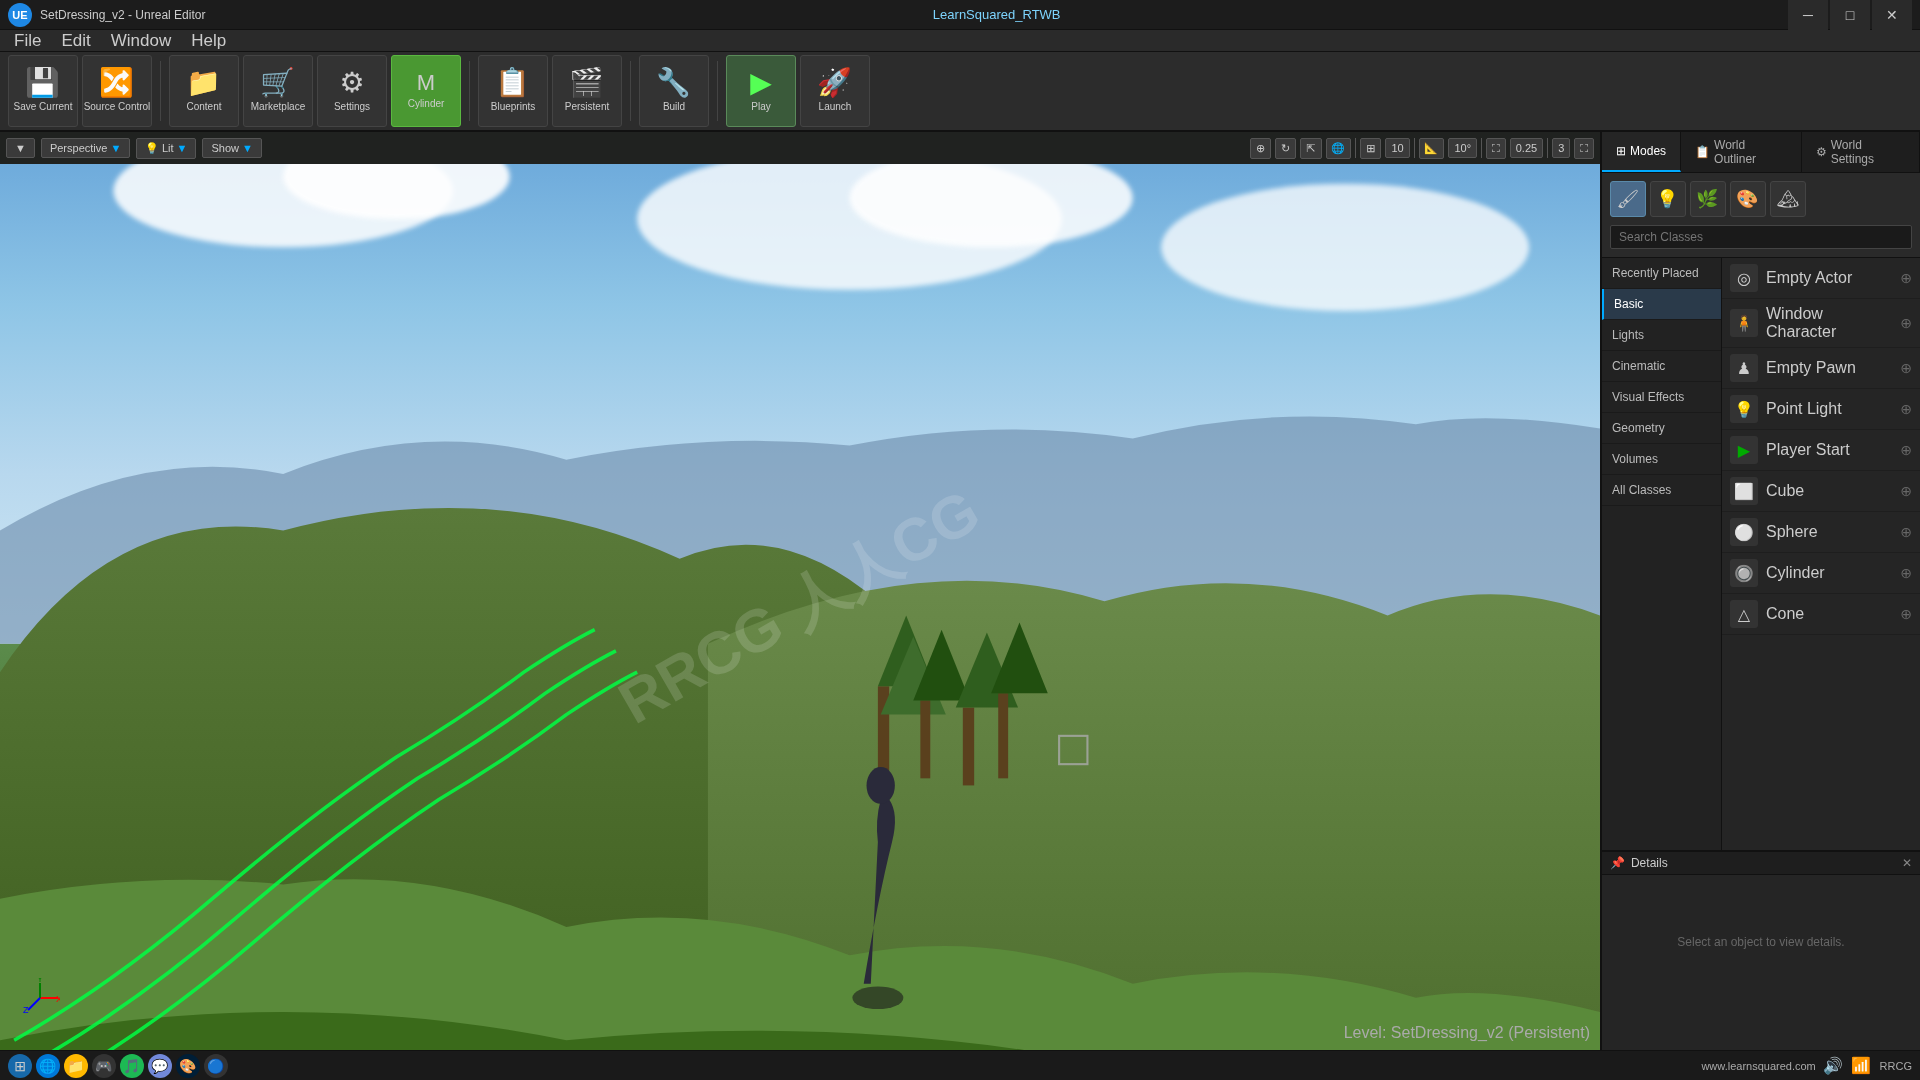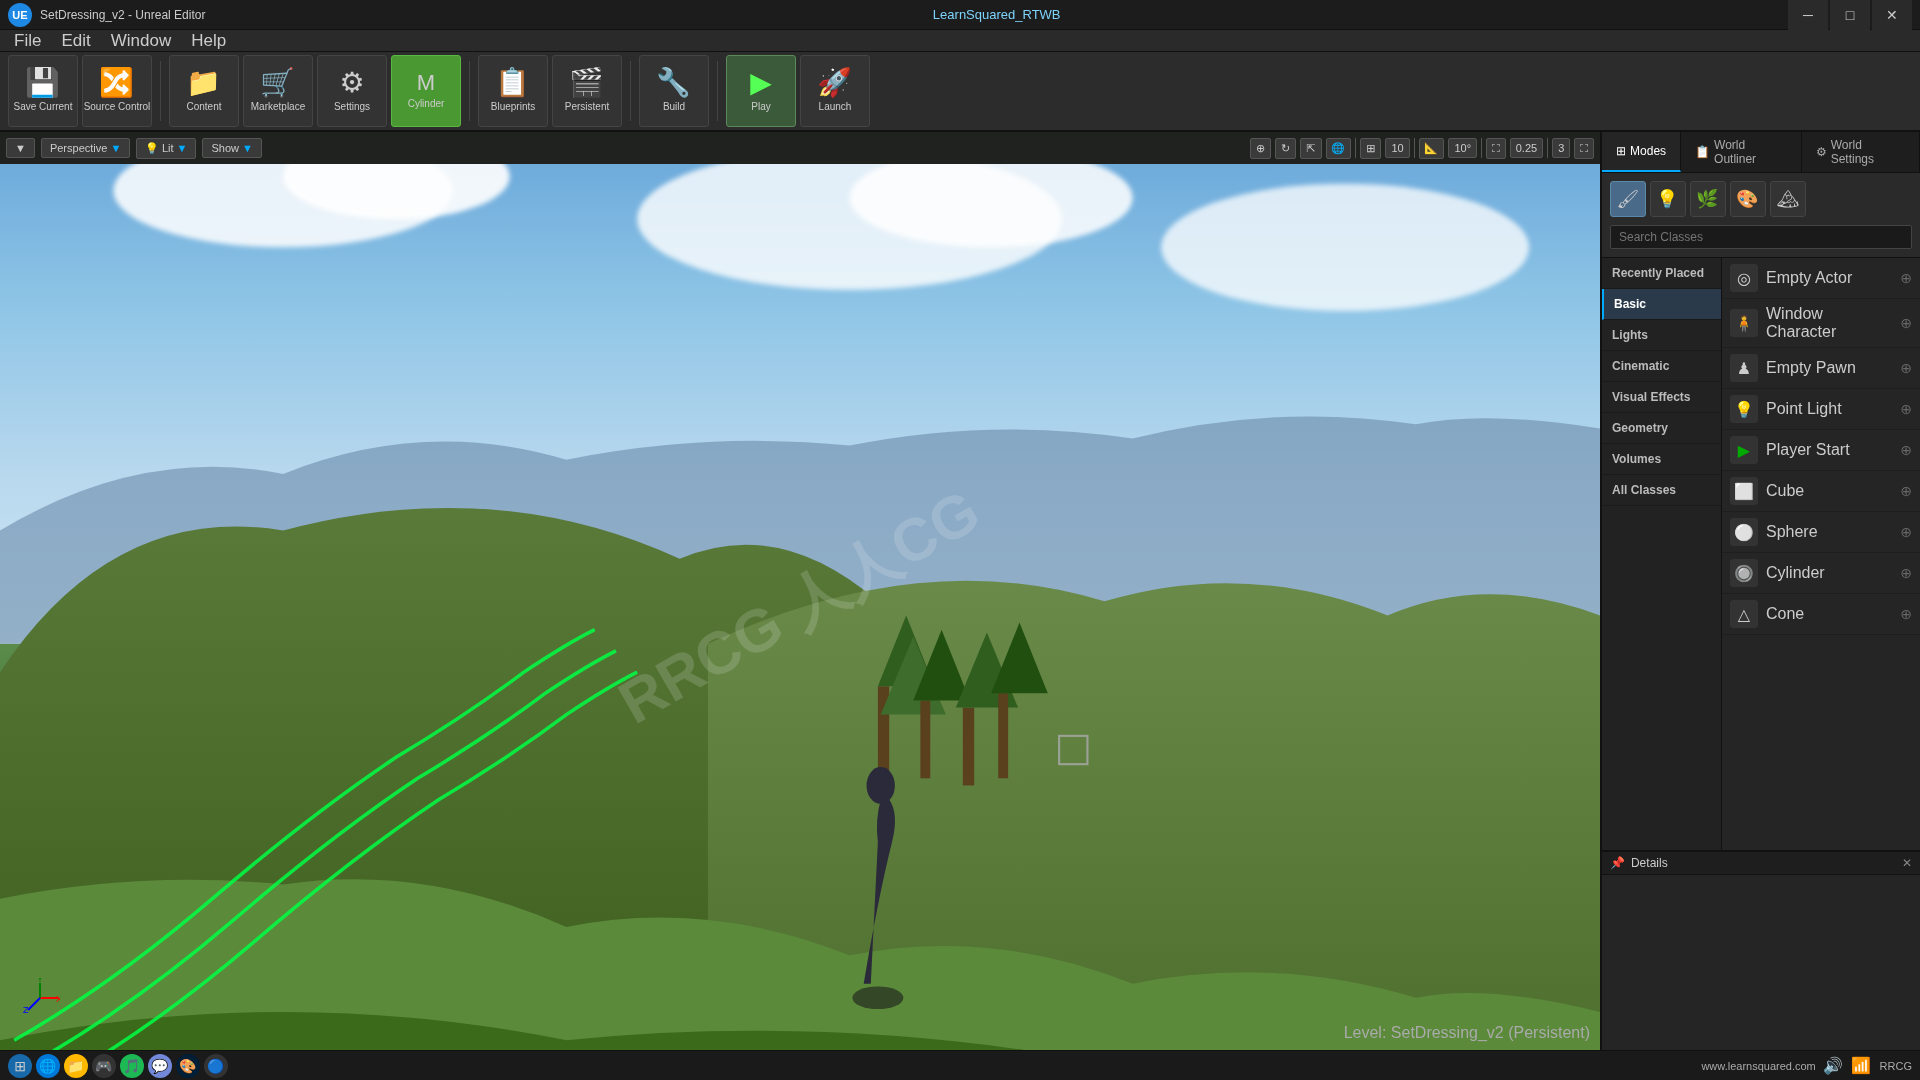--- a/index.html
+++ b/index.html
@@ -159,7 +159,6 @@
     .category-item {
       padding: 8px 10px; color: #bbb; cursor: pointer; font-size: 12px;
       border-bottom: 1px solid #1a1a1a;
-      font-weight: bold;
     }
     .category-item.active { background: #2a3a4a; color: #fff; border-left: 2px solid #0af; }
 

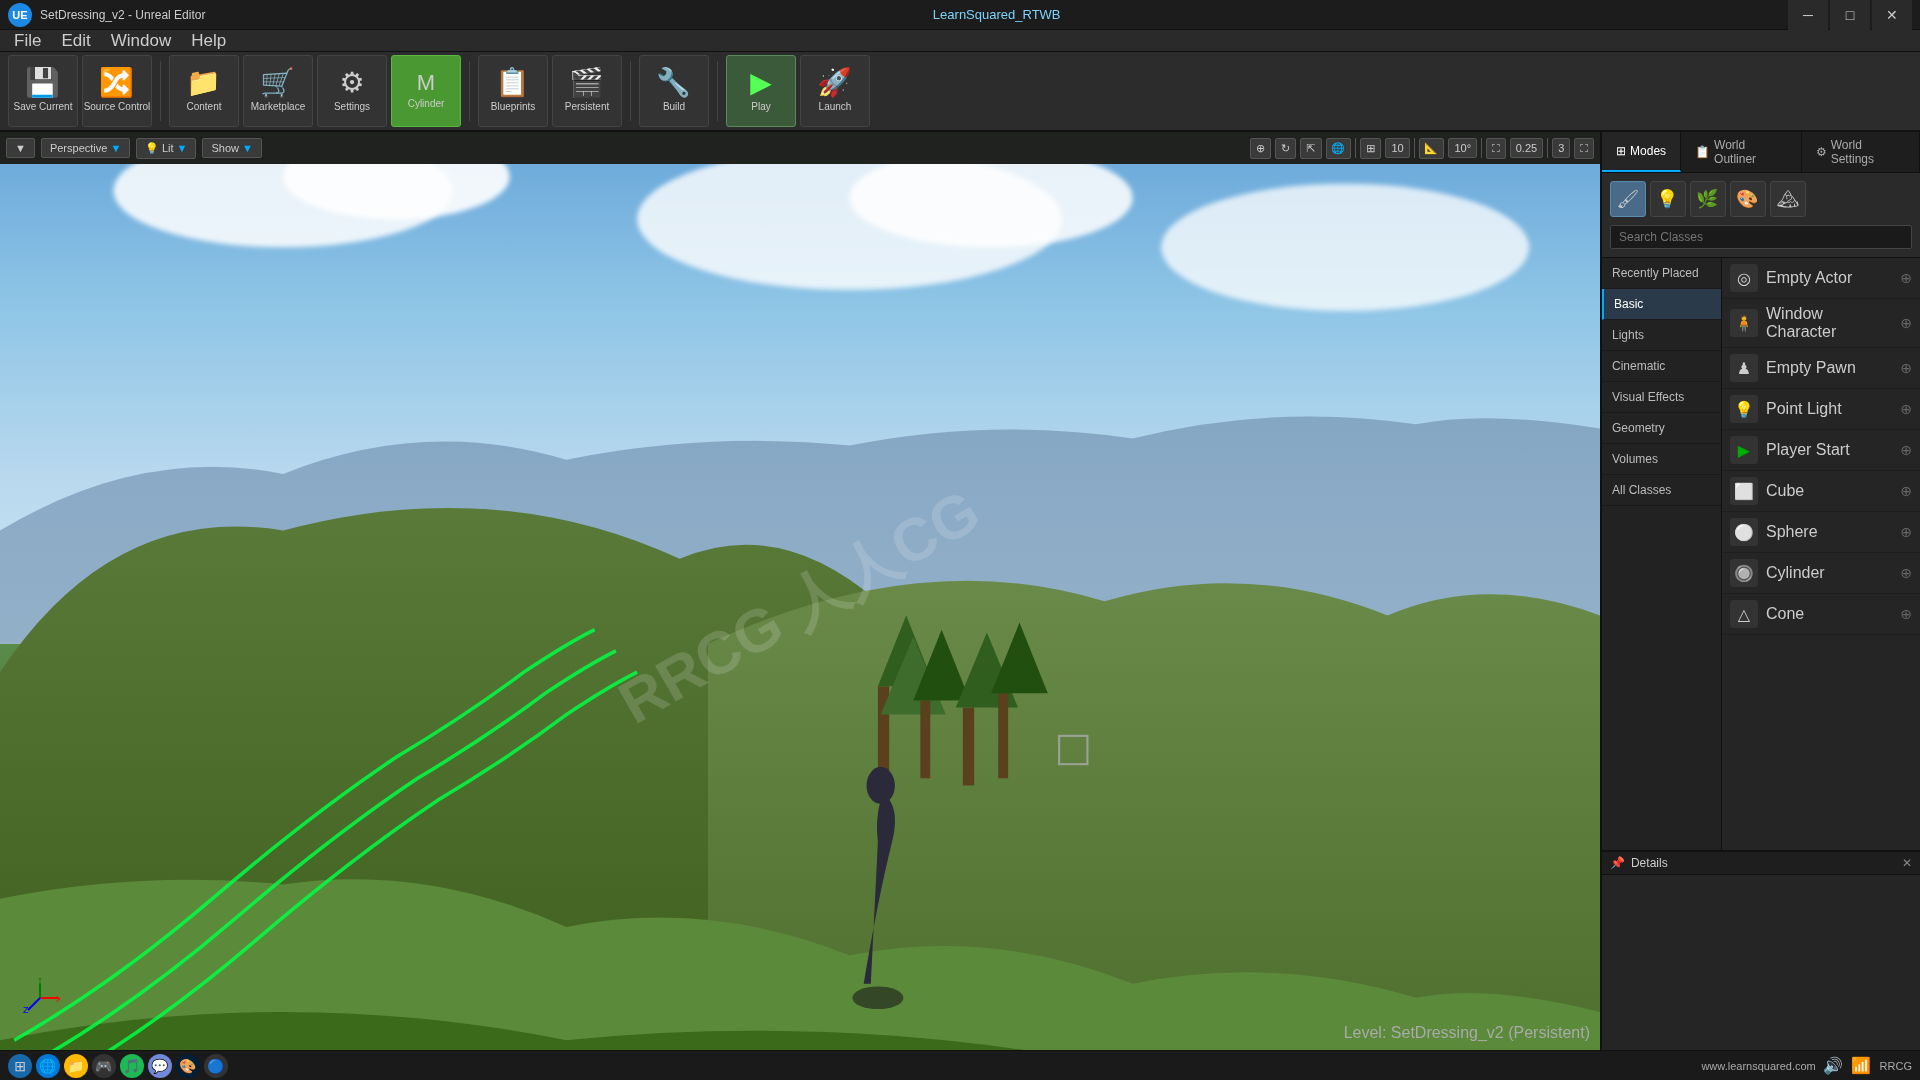--- a/index.html
+++ b/index.html
@@ -521,6 +521,7 @@
         <span class="details-title">Details</span>
         <span class="details-close">✕</span>
       </div>
+      <div id="details-content">Select an object to view details.</div>
     </div>
 
   </div>

